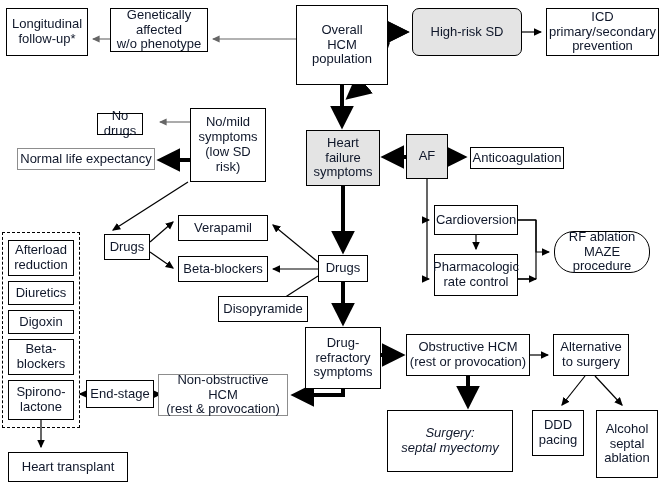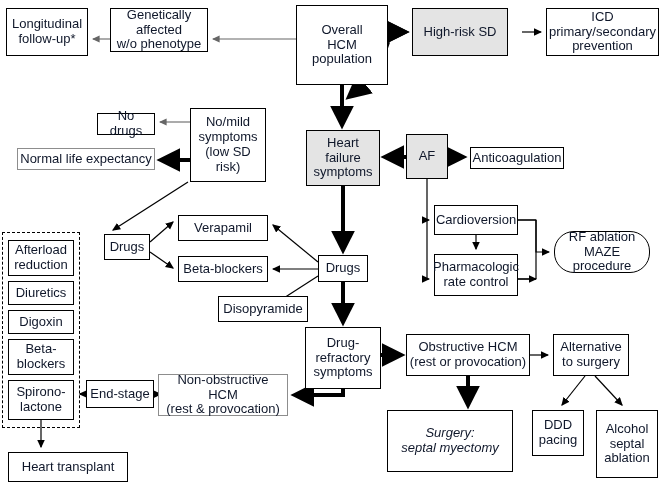--- a/index.html
+++ b/index.html
@@ -114,7 +114,7 @@
       <div class="box" style="left: 296px; top: 5px; width: 92px; height: 80px;">
         <span>Overall<br>HCM<br>population</span>
       </div>
-      <div class="box shaded" style="left: 412px; top: 8px; width: 96px; height: 48px;">
+      <div class="box shaded" style="left: 412px; top: 8px; width: 110px; height: 48px; border-radius: 7px;">
         <span>High-risk SD</span>
       </div>
       <div class="box" style="left: 546px; top: 8px; width: 113px; height: 48px;">

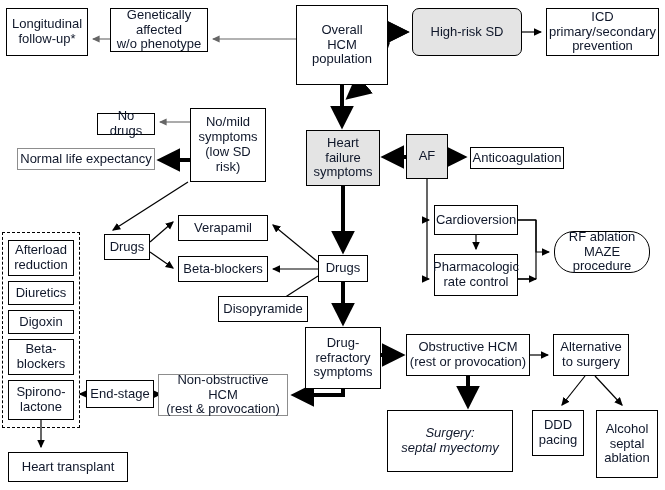--- a/index.html
+++ b/index.html
@@ -120,7 +120,7 @@
       <div class="box" style="left: 546px; top: 8px; width: 113px; height: 48px;">
         <span>ICD<br>primary/secondary<br>prevention</span>
       </div>
-      <div class="box" style="left: 97px; top: 113px; width: 58px; height: 22px;">
+      <div class="box" style="left: 97px; top: 113px; width: 46px; height: 22px;">
         <span>No drugs</span>
       </div>
       <div class="box grayborder" style="left: 17px; top: 148px; width: 138px; height: 22px;">

